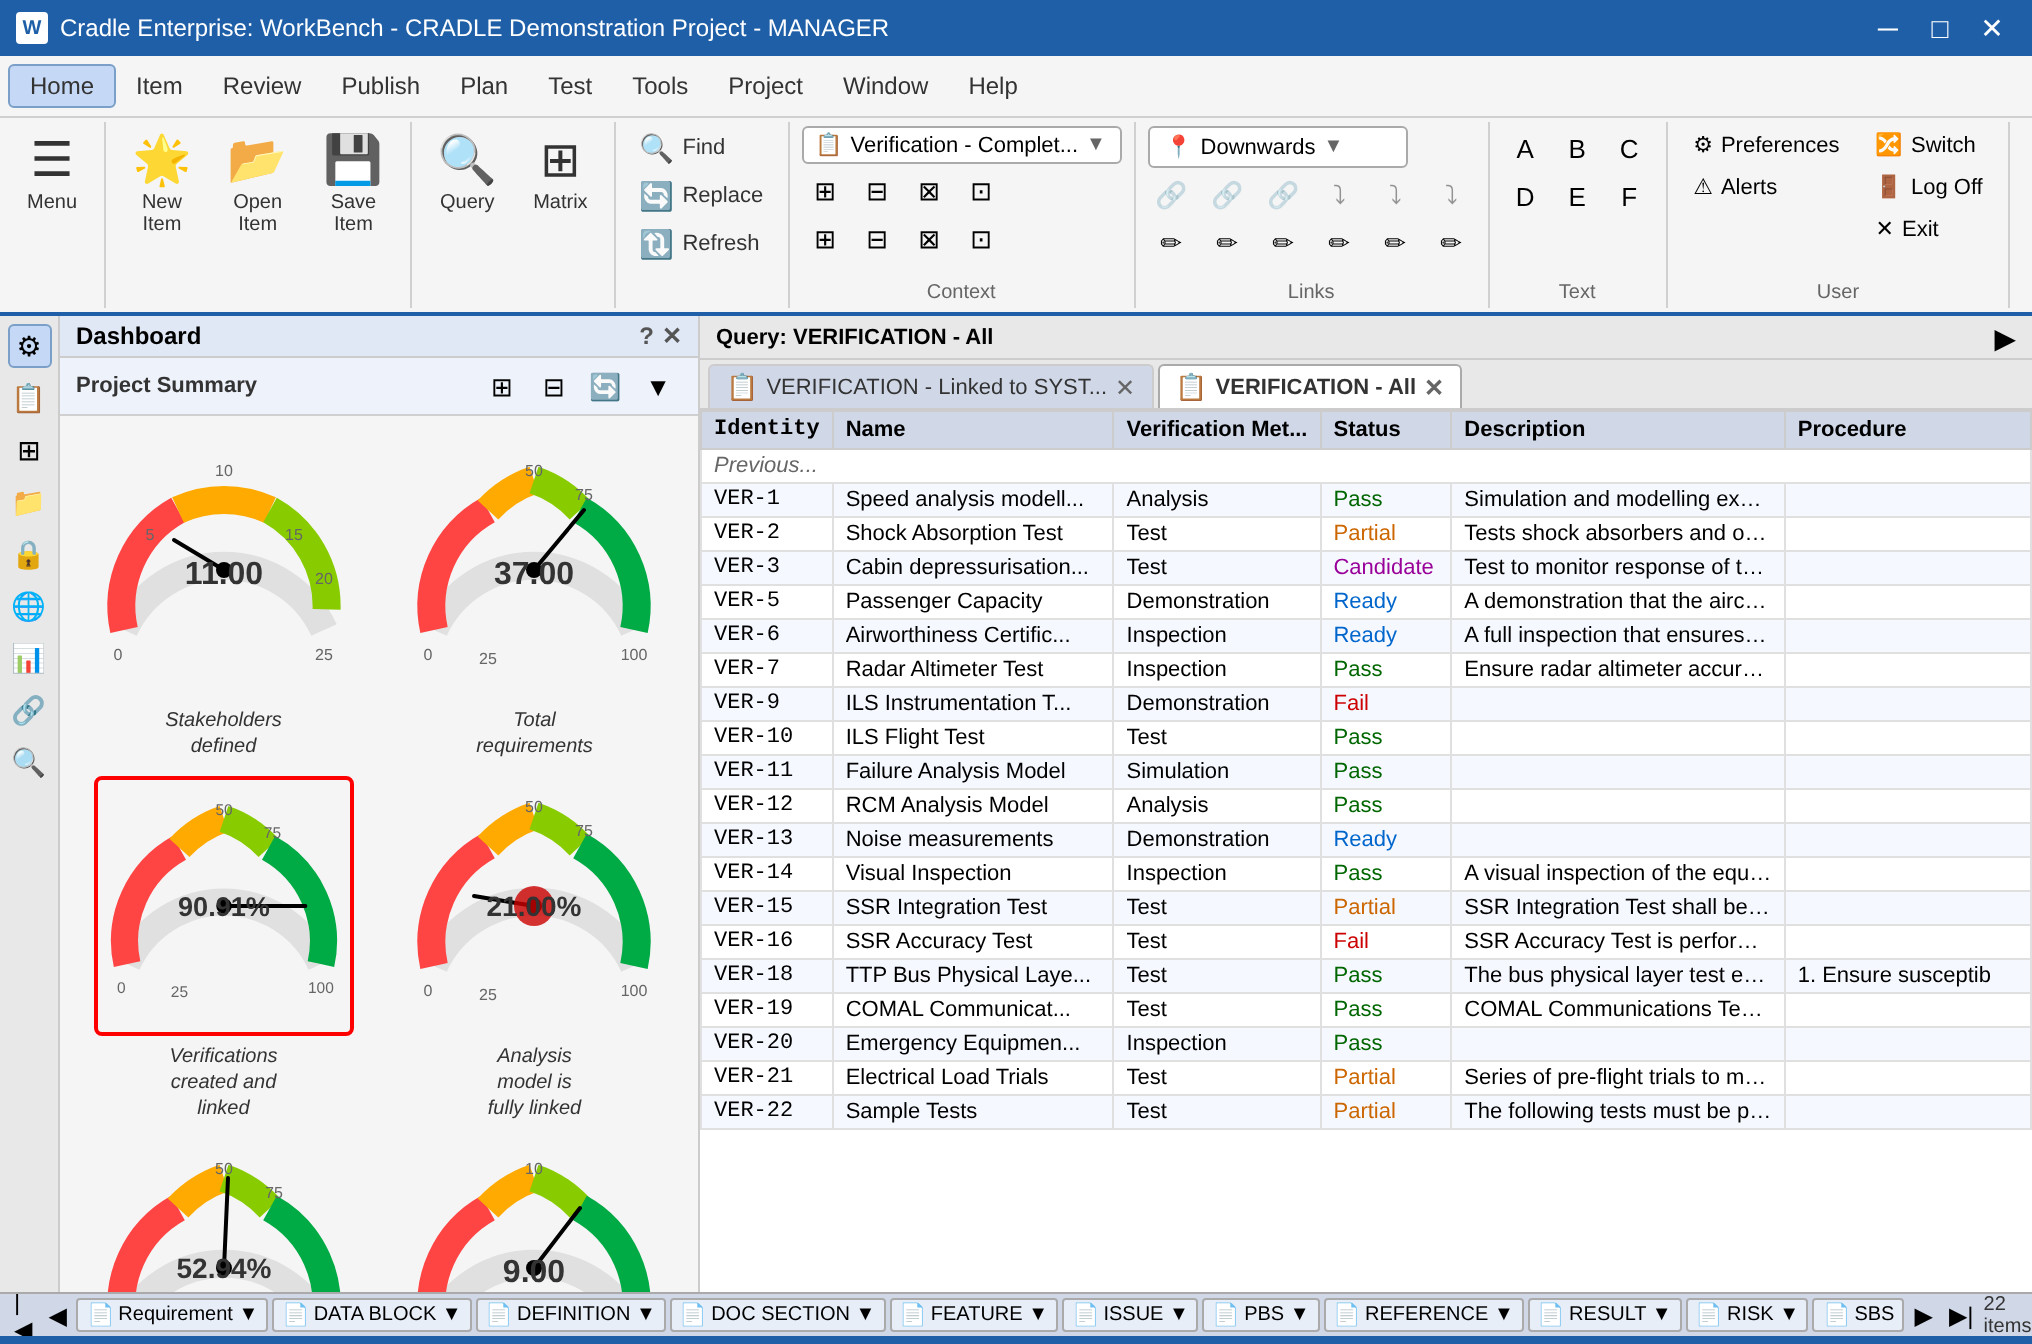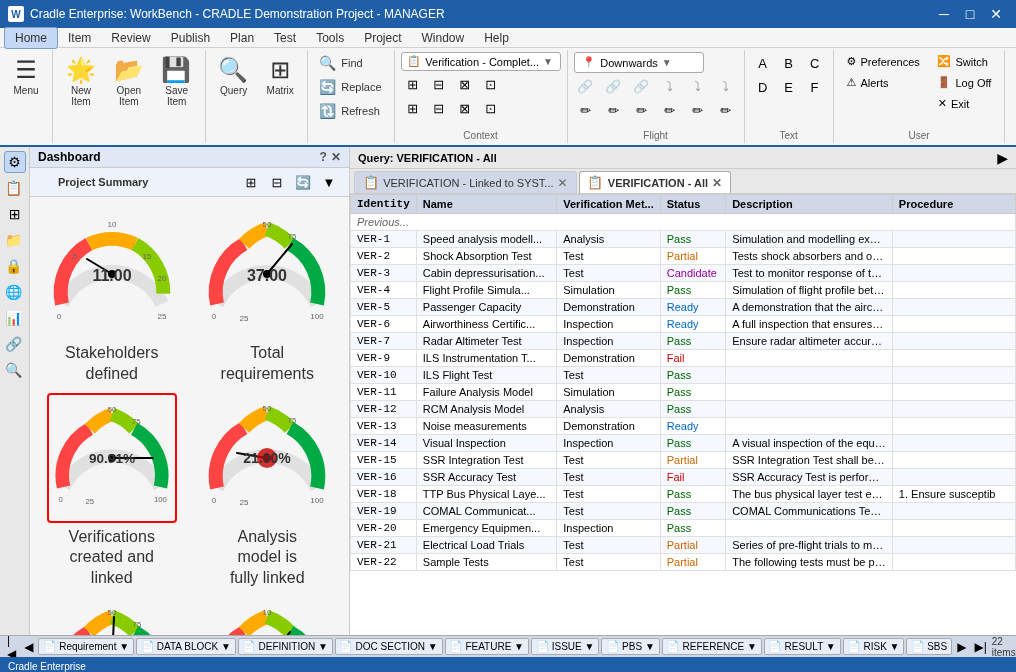--- a/index.html
+++ b/index.html
@@ -27,7 +27,7 @@
       border-bottom: 1px solid #d0d0d0;
       display: flex;
       align-items: center;
-      height: 20px;
+      height: 31px;
       padding: 0 4px;
     }
     .menu-item {

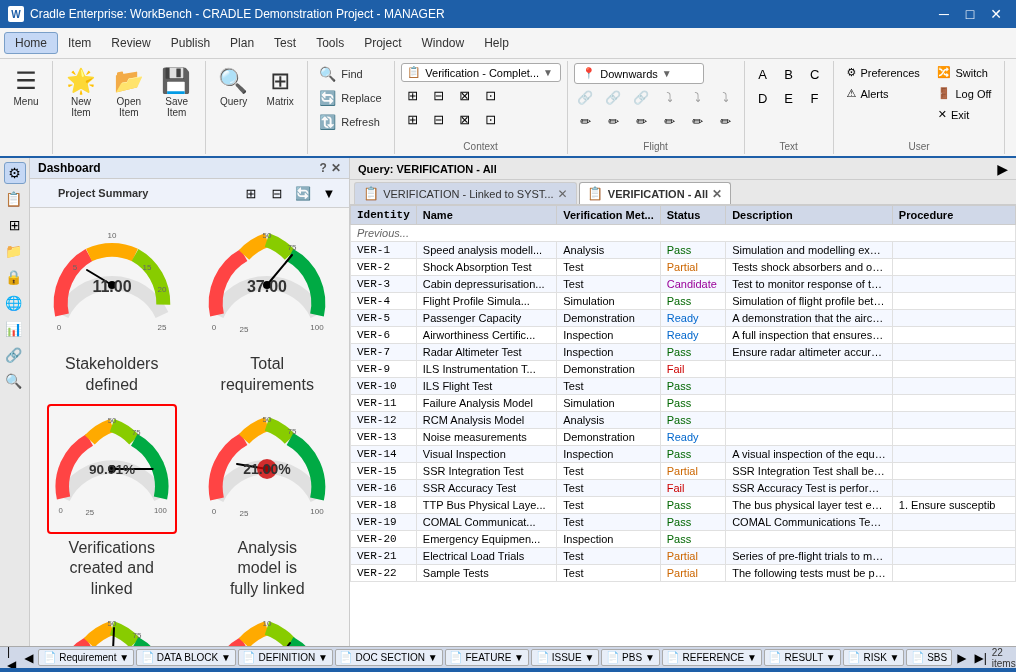--- a/index.html
+++ b/index.html
@@ -546,7 +546,7 @@
         <div class="icon-btn">✏</div>
       </div>
     </div>
-    <span class="ribbon-group-label">Flight</span>
+    <span class="ribbon-group-label">Links</span>
   </div>
 
   <div class="ribbon-group">

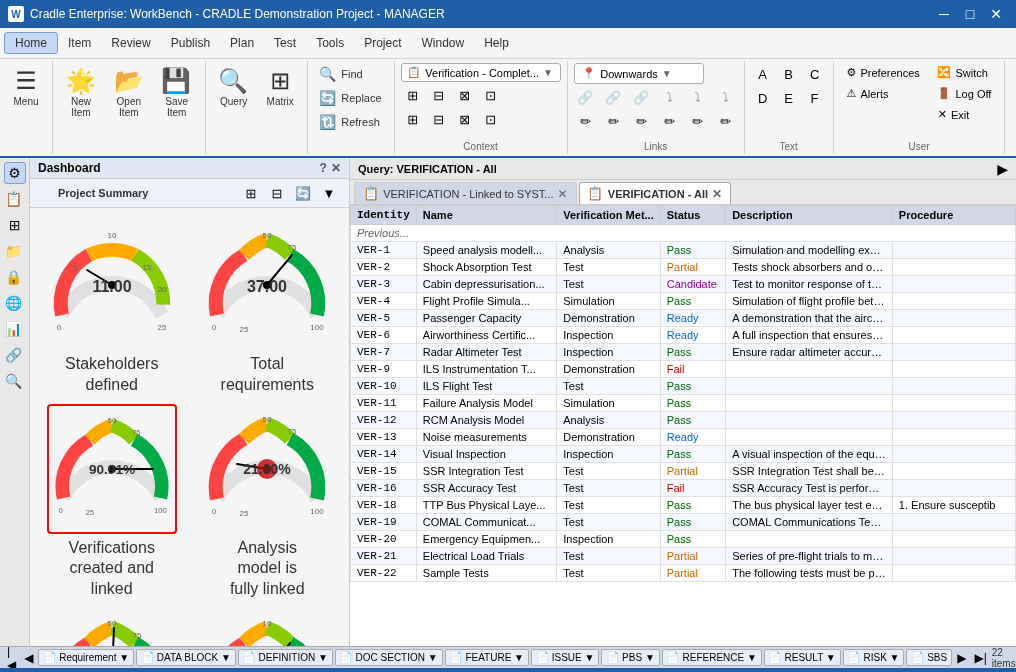--- a/index.html
+++ b/index.html
@@ -220,7 +220,7 @@
       background: #eef2fa;
       border-bottom: 1px solid #d0d0d0;
     }
-    .panel-sub-title { font-size: 11px; font-weight: bold; color: #333; margin-left: 20px; }
+    .panel-sub-title { font-size: 11px; font-weight: bold; color: #333; }
     .panel-sub-controls { display: flex; gap: 2px; }
 
     

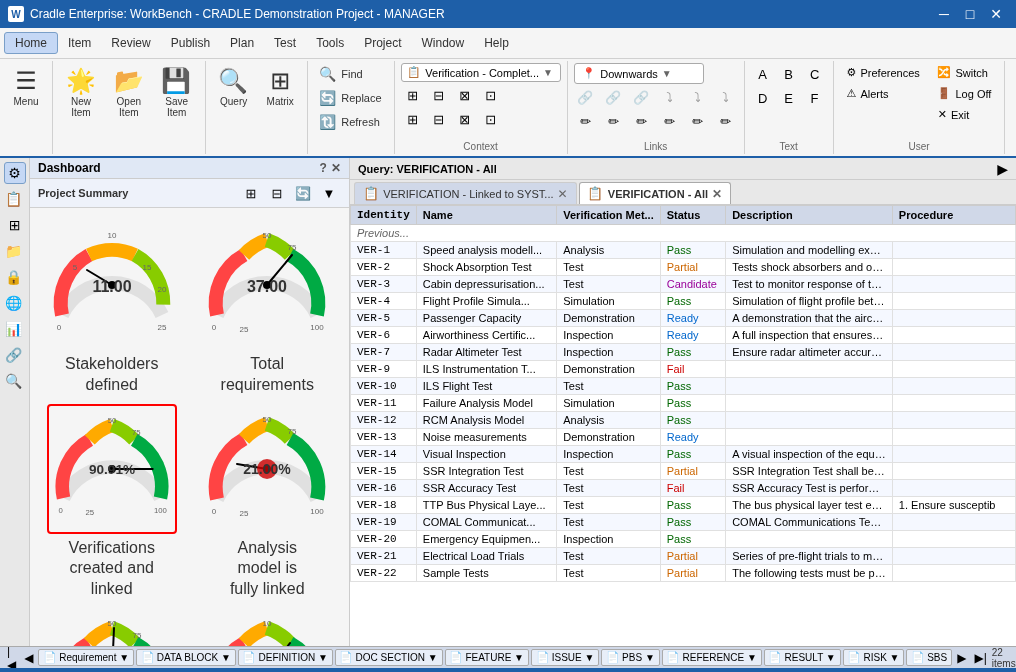--- a/index.html
+++ b/index.html
@@ -826,14 +826,6 @@
     <td class="col-proc"></td>
   </tr>
             <tr>
-    <td class="col-identity">VER-4</td>
-    <td class="col-name">Flight Profile Simula...</td>
-    <td class="col-method">Simulation</td>
-    <td class="col-status status-pass">Pass</td>
-    <td class="col-desc">Simulation of flight profile betwe...</td>
-    <td class="col-proc"></td>
-  </tr>
-            <tr>
     <td class="col-identity">VER-5</td>
     <td class="col-name">Passenger Capacity</td>
     <td class="col-method">Demonstration</td>

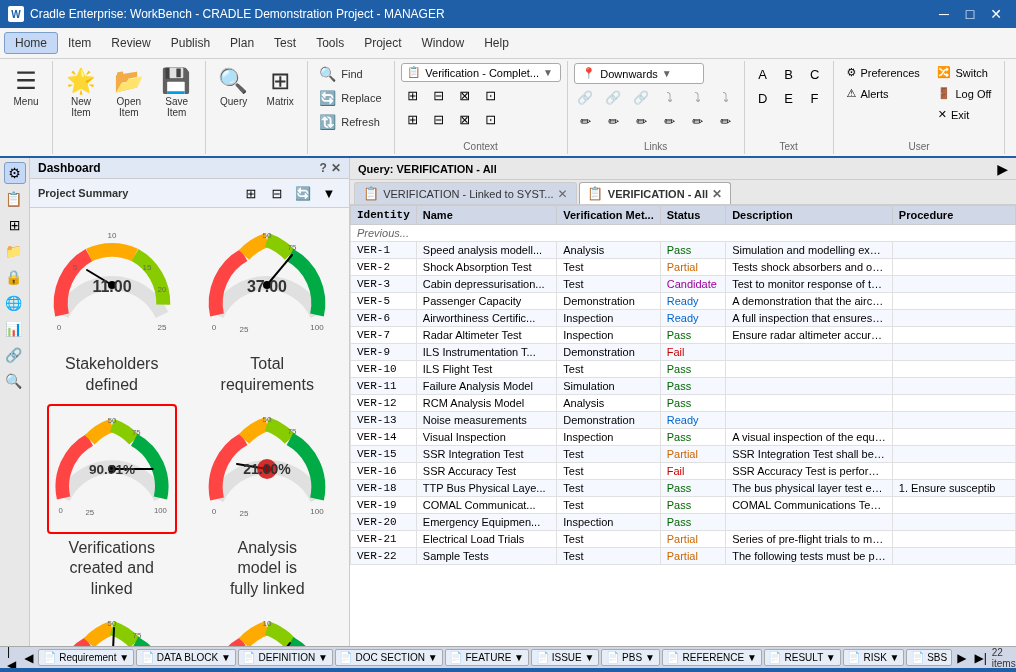--- a/index.html
+++ b/index.html
@@ -239,10 +239,11 @@
       gap: 4px;
     }
     .gauge-label {
-      font-size: 16px;
+      font-size: 10px;
       text-align: center;
       color: #333;
       line-height: 1.3;
+      font-style: italic;
     }
     .gauge-container {
       position: relative;

